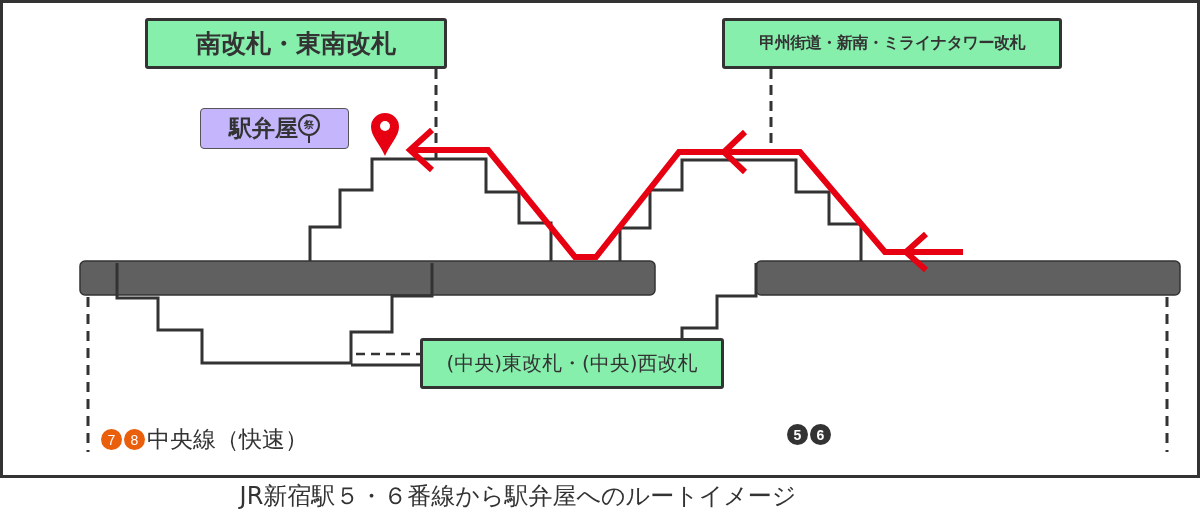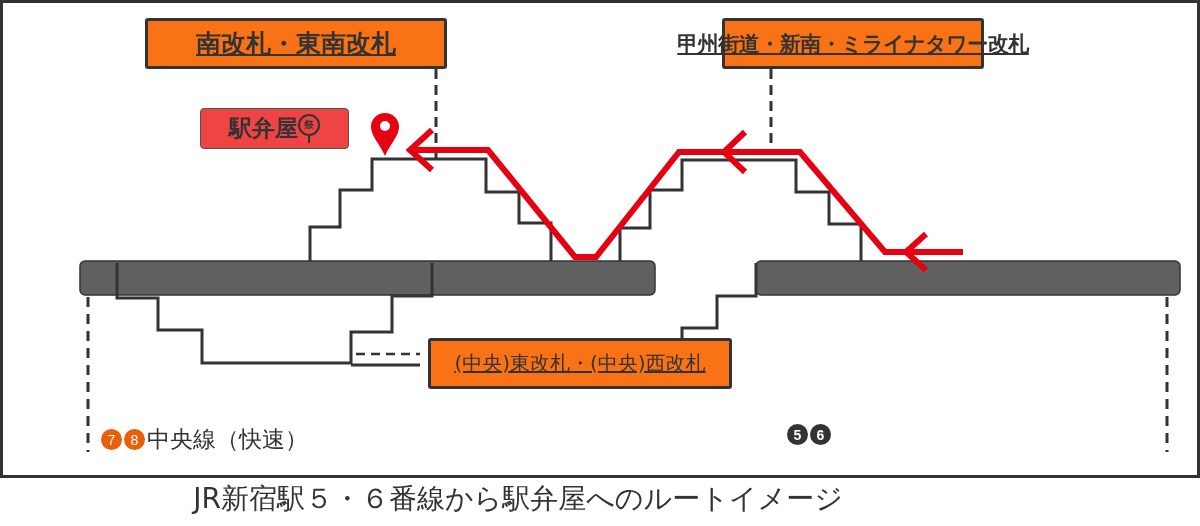--- a/index.html
+++ b/index.html
@@ -8,10 +8,10 @@
   .frame { position:absolute; left:0; top:0; width:1194px; height:472px;
            border:3px solid #333; background:#fff; }
   svg.diagram { position:absolute; left:0; top:0; }
-  .gate-label { position:absolute; background:#f97316; border:3px solid #333;
+  .gate-label { position:absolute; background:#86efac; border:3px solid #333;
                 border-radius:3px; box-sizing:border-box; display:flex;
                 align-items:center; justify-content:center; color:#333;
-                font-weight:bold; white-space:nowrap;text-decoration:underline; }
+                font-weight:bold; white-space:nowrap; }
   .gate-south { left:145px; top:18px; width:302px; height:51px; font-size:25px; }
   .gate-koshu { left:722px; top:18px; width:262px; height:51px; font-size:21px; letter-spacing:-0.5px; }
   .gate-central { left:420px; top:338px; width:304px; height:51px; font-size:20px; font-weight:normal;margin-left:8px; }

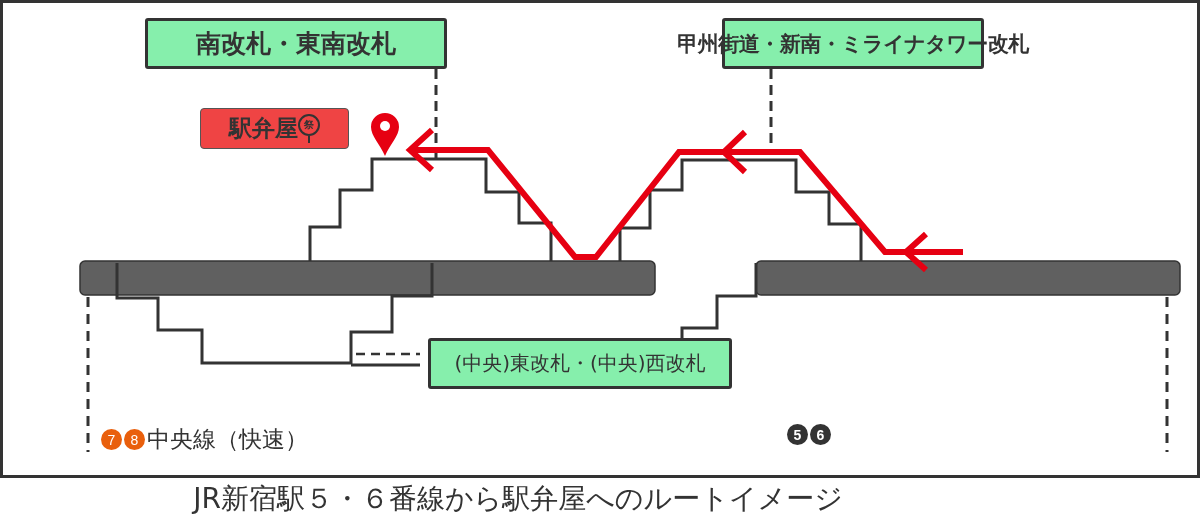--- a/index.html
+++ b/index.html
@@ -13,7 +13,7 @@
                 align-items:center; justify-content:center; color:#333;
                 font-weight:bold; white-space:nowrap; }
   .gate-south { left:145px; top:18px; width:302px; height:51px; font-size:25px; }
-  .gate-koshu { left:722px; top:18px; width:262px; height:51px; font-size:21px; letter-spacing:-0.5px; }
+  .gate-koshu { left:722px; top:18px; width:340px; height:51px; font-size:16px; letter-spacing:-0.5px; }
   .gate-central { left:420px; top:338px; width:304px; height:51px; font-size:20px; font-weight:normal;margin-left:8px; }
   .ekiben { position:absolute; left:200px; top:108px; width:149px; height:41px;
             box-sizing:border-box; background:#ef4444; border:1px solid #555;

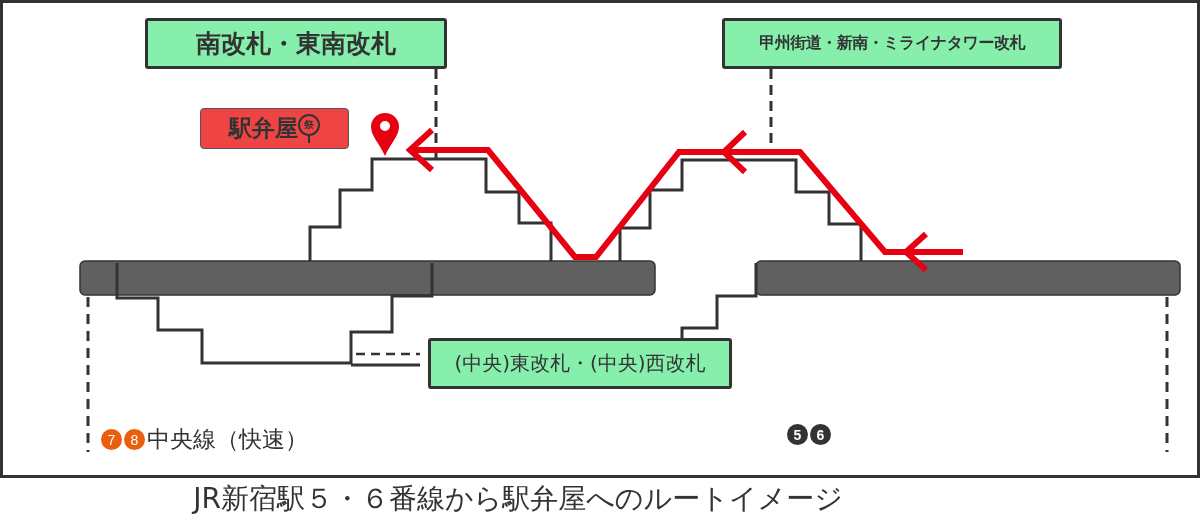--- a/index.html
+++ b/index.html
@@ -16,7 +16,7 @@
   .gate-koshu { left:722px; top:18px; width:340px; height:51px; font-size:16px; letter-spacing:-0.5px; }
   .gate-central { left:420px; top:338px; width:304px; height:51px; font-size:20px; font-weight:normal;margin-left:8px; }
   .ekiben { position:absolute; left:200px; top:108px; width:149px; height:41px;
-            box-sizing:border-box; background:#ef4444; border:1px solid #555;
+            box-sizing:border-box; background:#c4b5fd; border:1px solid #555;
             border-radius:4px; display:flex; align-items:center; justify-content:center;
             gap:0; font-size:23px; font-weight:bold; color:#333; }
   .ekiben-mark { display:inline-flex; flex-direction:column; align-items:center; }

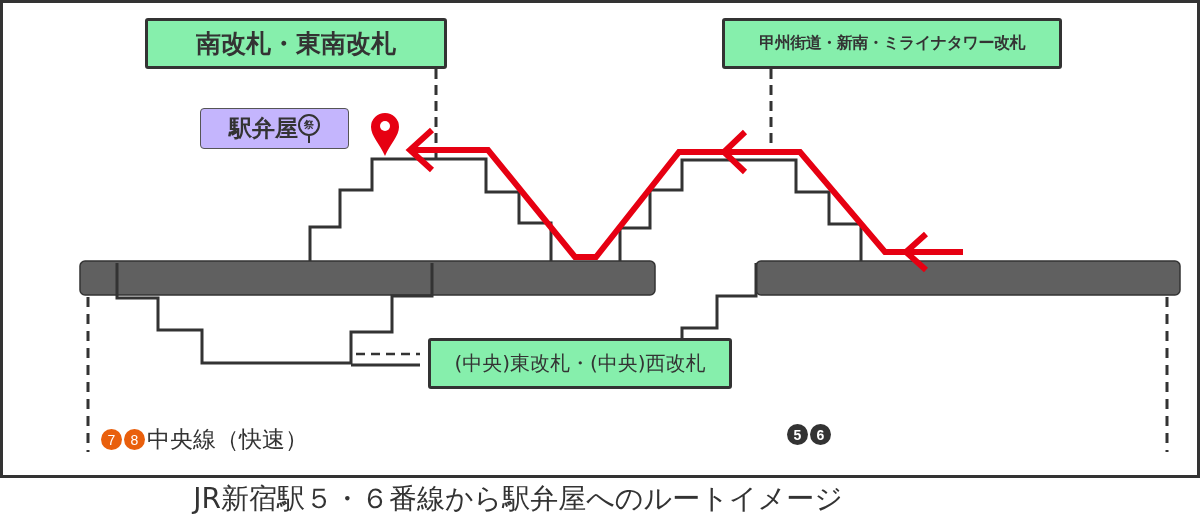--- a/index.html
+++ b/index.html
@@ -14,7 +14,7 @@
                 font-weight:bold; white-space:nowrap; }
   .gate-south { left:145px; top:18px; width:302px; height:51px; font-size:25px; }
   .gate-koshu { left:722px; top:18px; width:340px; height:51px; font-size:16px; letter-spacing:-0.5px; }
-  .gate-central { left:420px; top:338px; width:304px; height:51px; font-size:20px; font-weight:normal;margin-left:8px; }
+  .gate-central { left:420px; top:338px; width:304px; height:51px; font-size:20px; font-weight:normal; }
   .ekiben { position:absolute; left:200px; top:108px; width:149px; height:41px;
             box-sizing:border-box; background:#c4b5fd; border:1px solid #555;
             border-radius:4px; display:flex; align-items:center; justify-content:center;

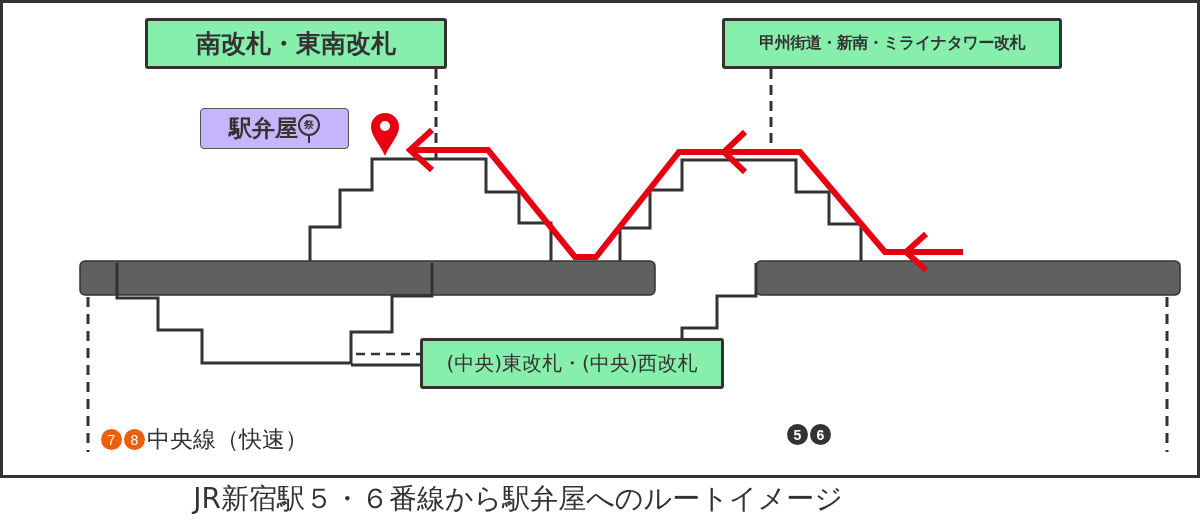--- a/index.html
+++ b/index.html
@@ -34,7 +34,7 @@
   .badge.dark { background:#333; color:#fff; font-weight:bold; }
   .line-label .name { margin-left:0; }
   .caption { position:absolute; left:0; top:480px; width:1036px; text-align:center;
-             font-size:28px; color:#333; }
+             font-size:24px; color:#333; }
 </style>
 </head>
 <body>

